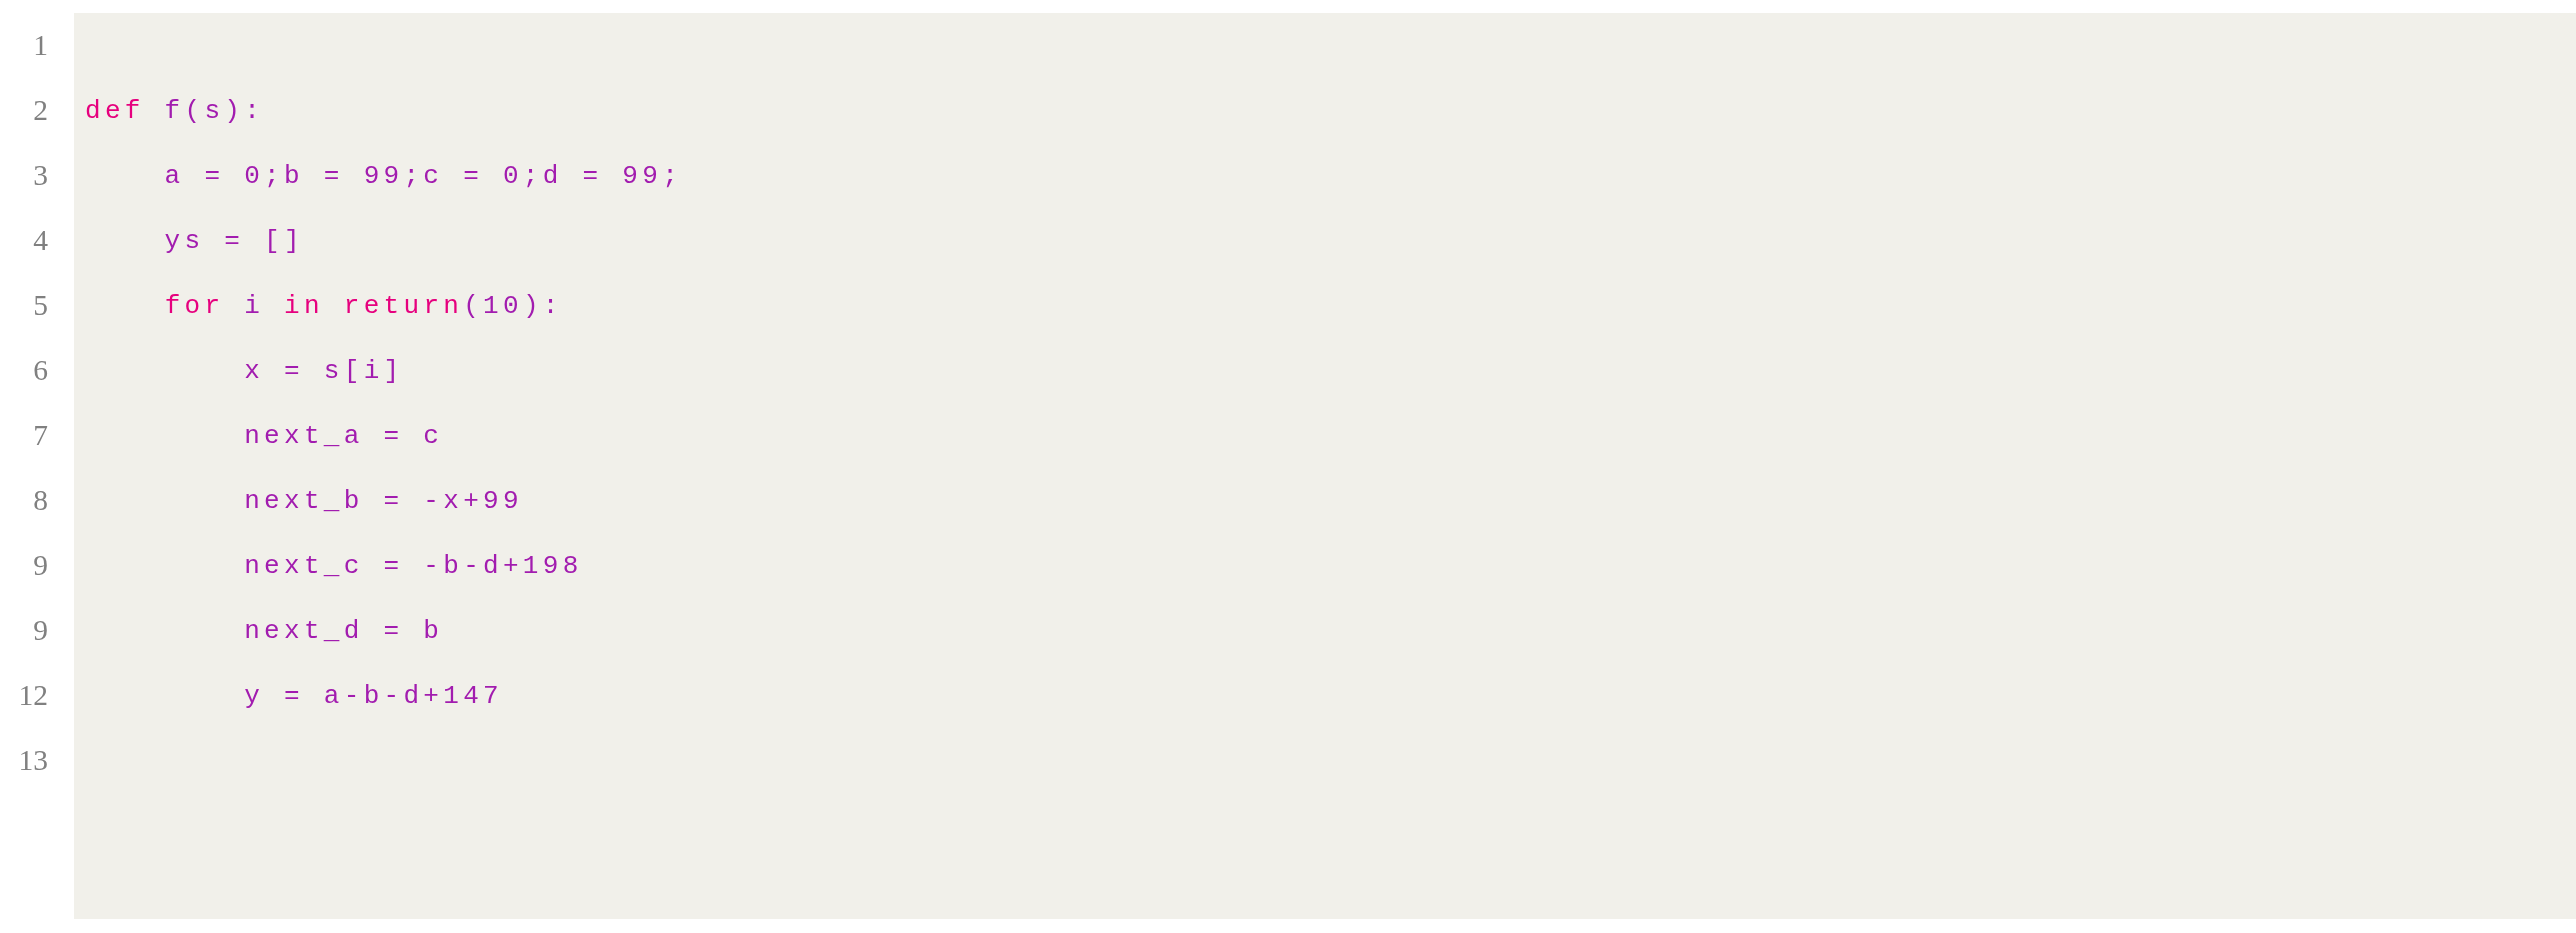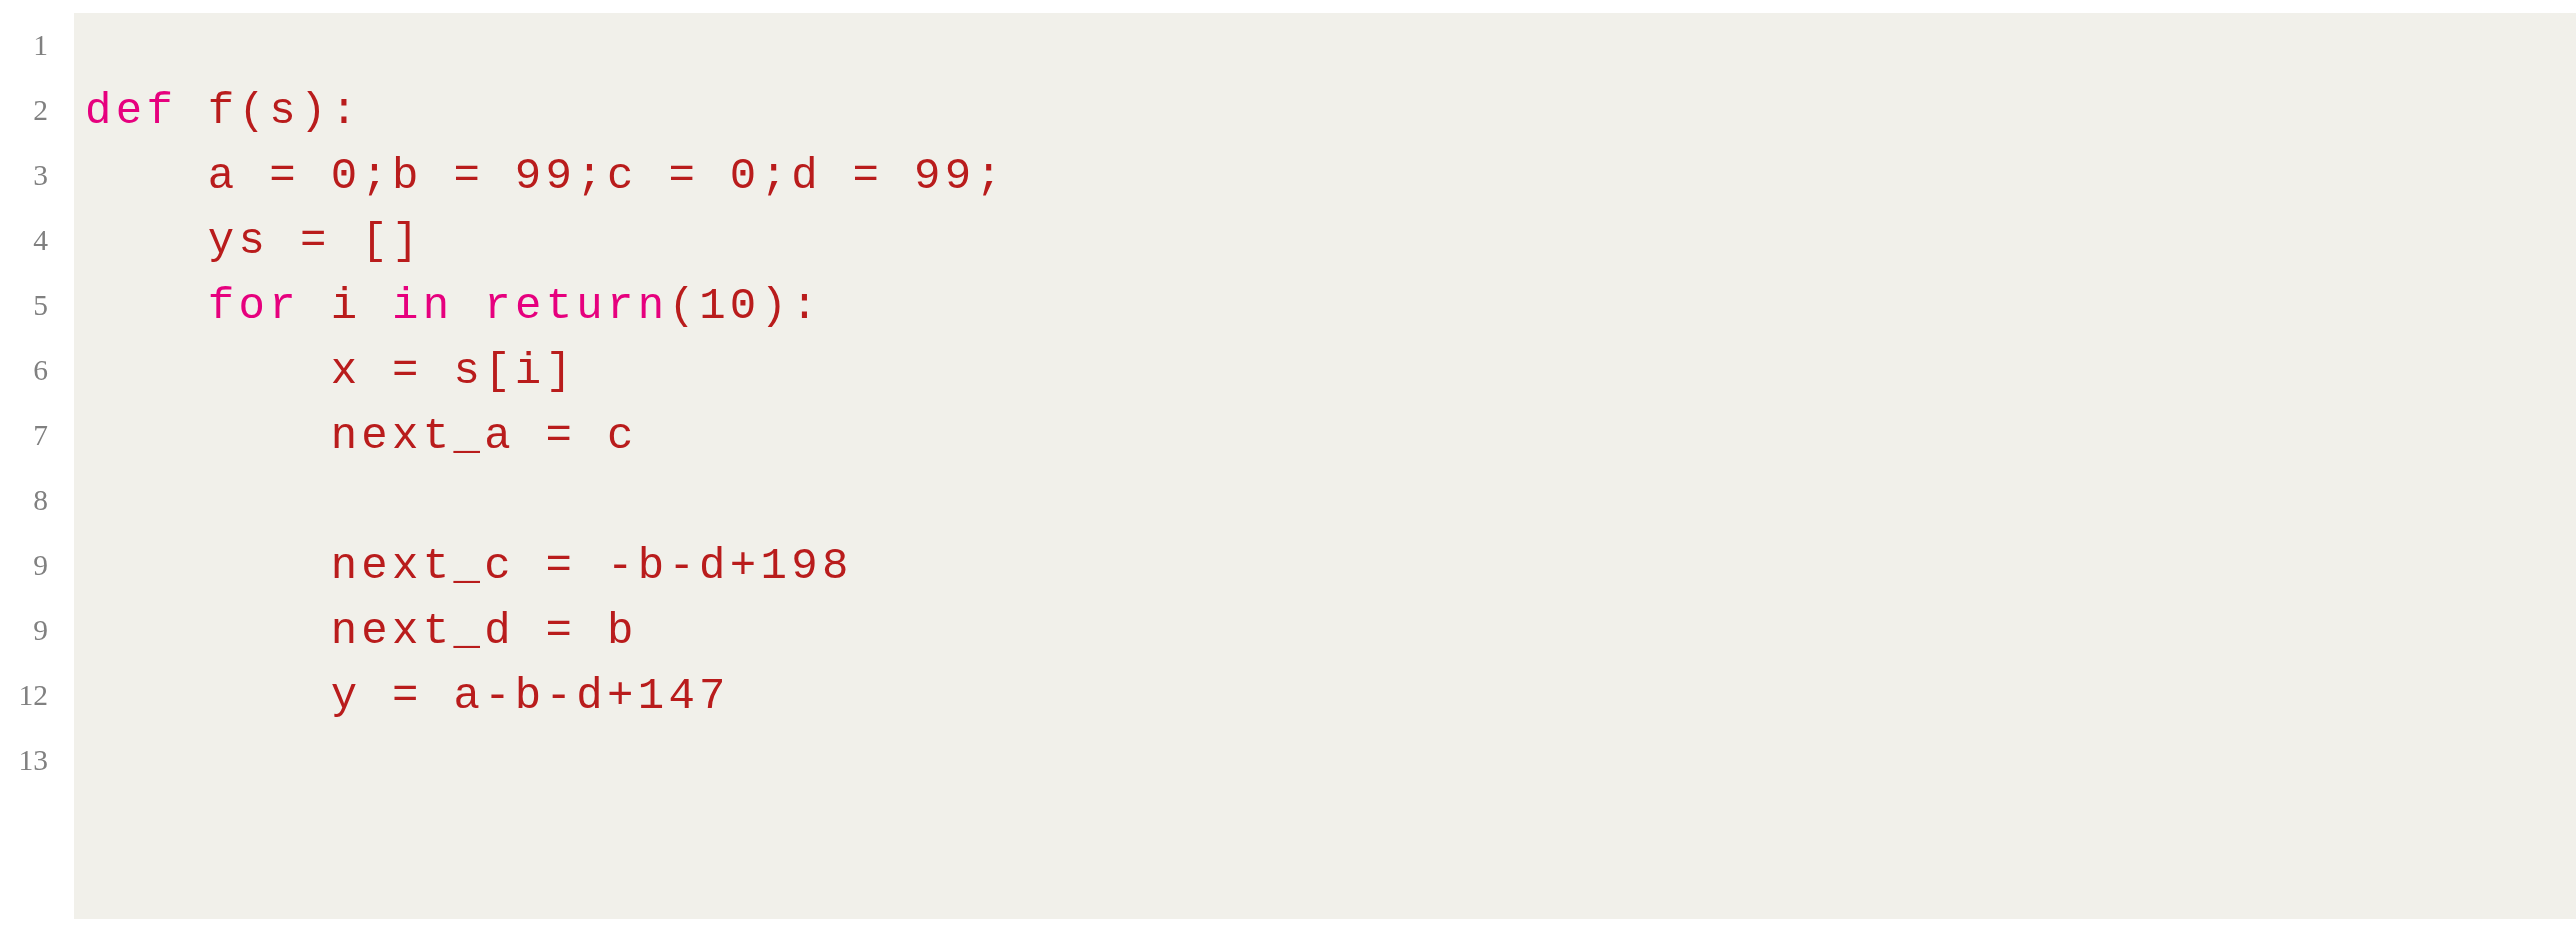--- a/index.html
+++ b/index.html
@@ -70,7 +70,7 @@
     display: flex;
     align-items: center;
     font-family: "Liberation Mono", "DejaVu Sans Mono", monospace;
-    font-size: 44px;
+    font-size: 26px;
     letter-spacing: 4.3px;
     color: #111111;
     white-space: pre;

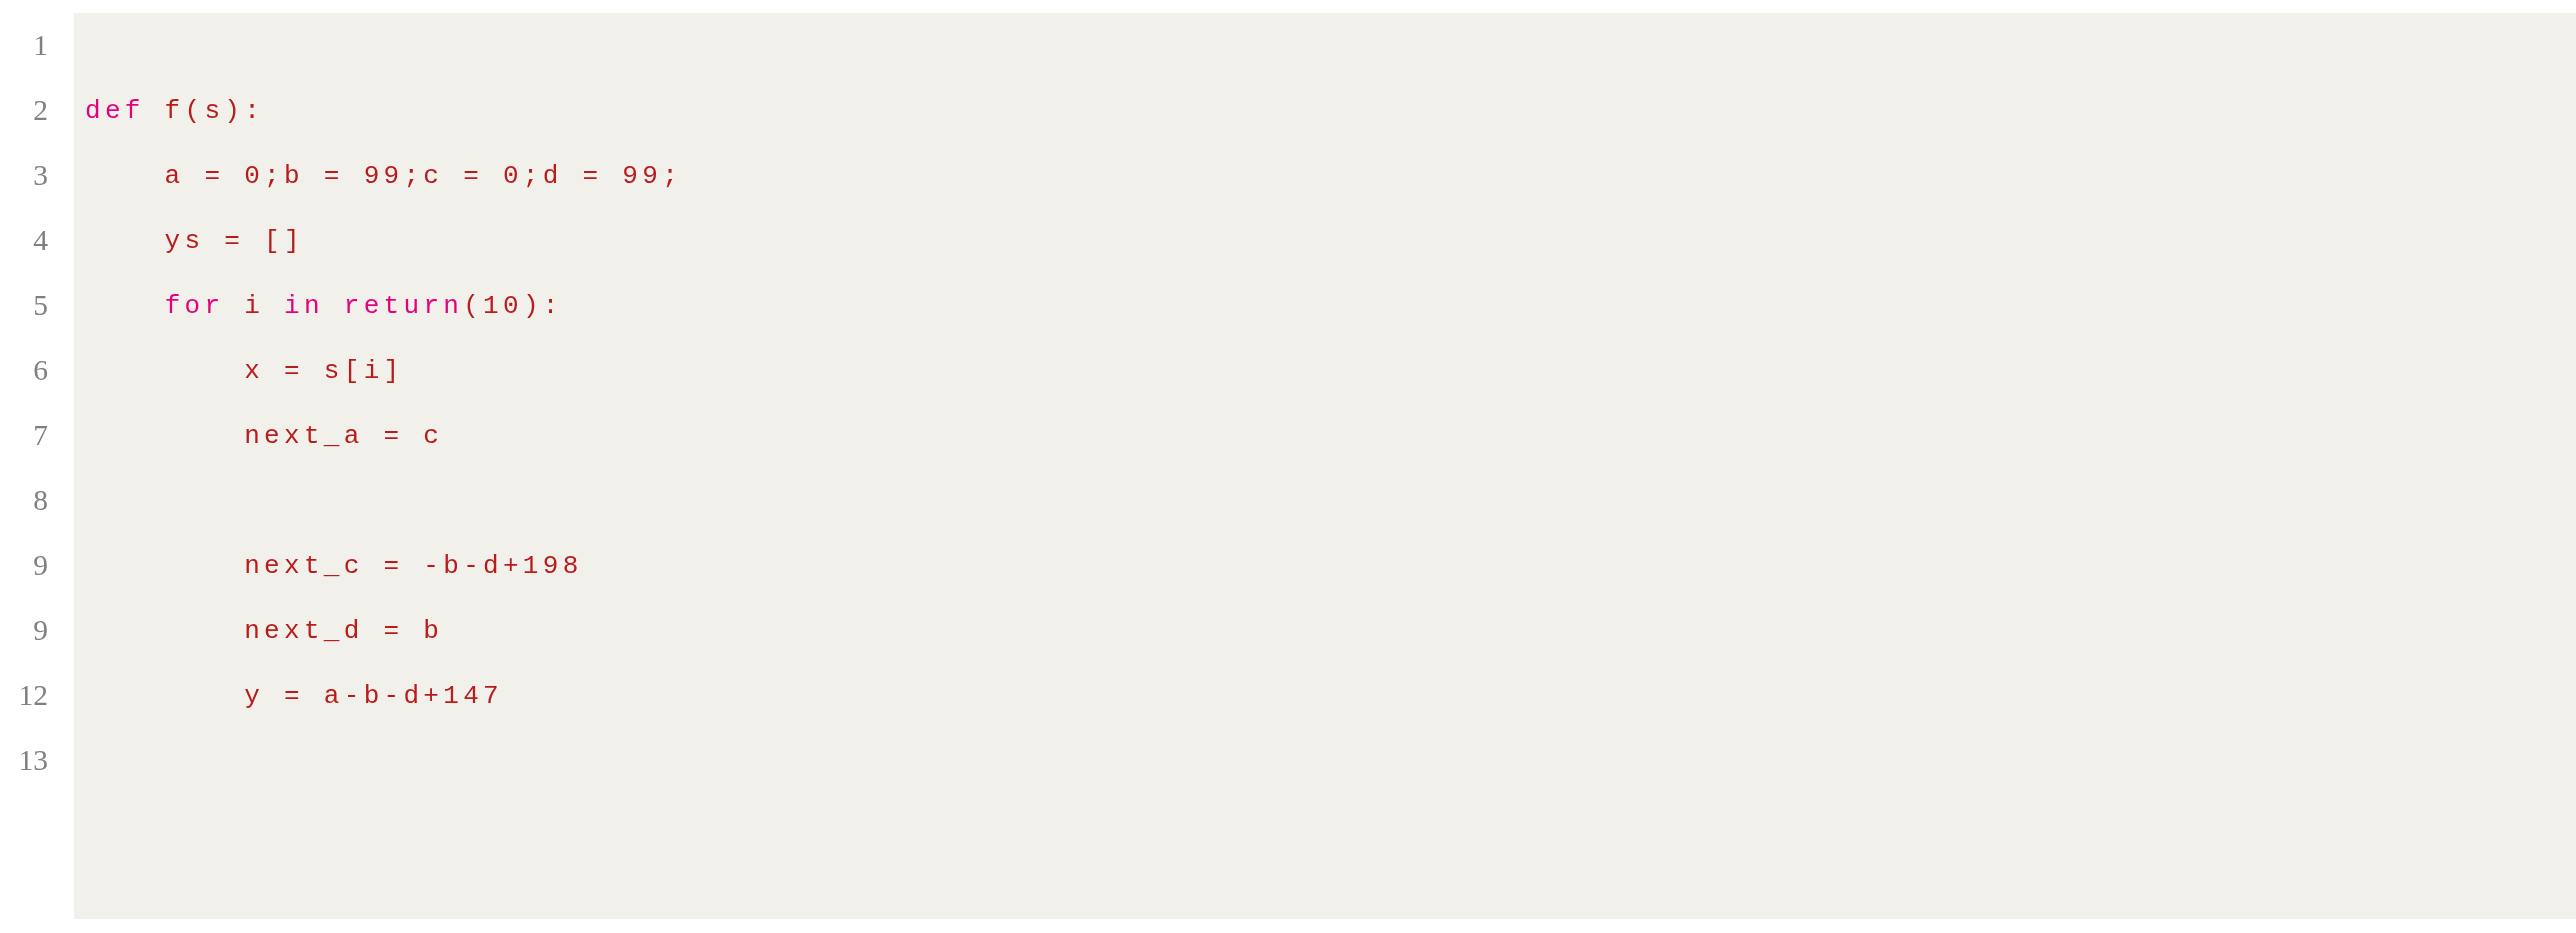--- a/index.html
+++ b/index.html
@@ -79,7 +79,7 @@
   }
 
   .kw { color: #e6007e; }
-  .tok { color: #b91c1c; }
+  .tok { color: #a21caf; }
 </style>
 </head>
 <body>

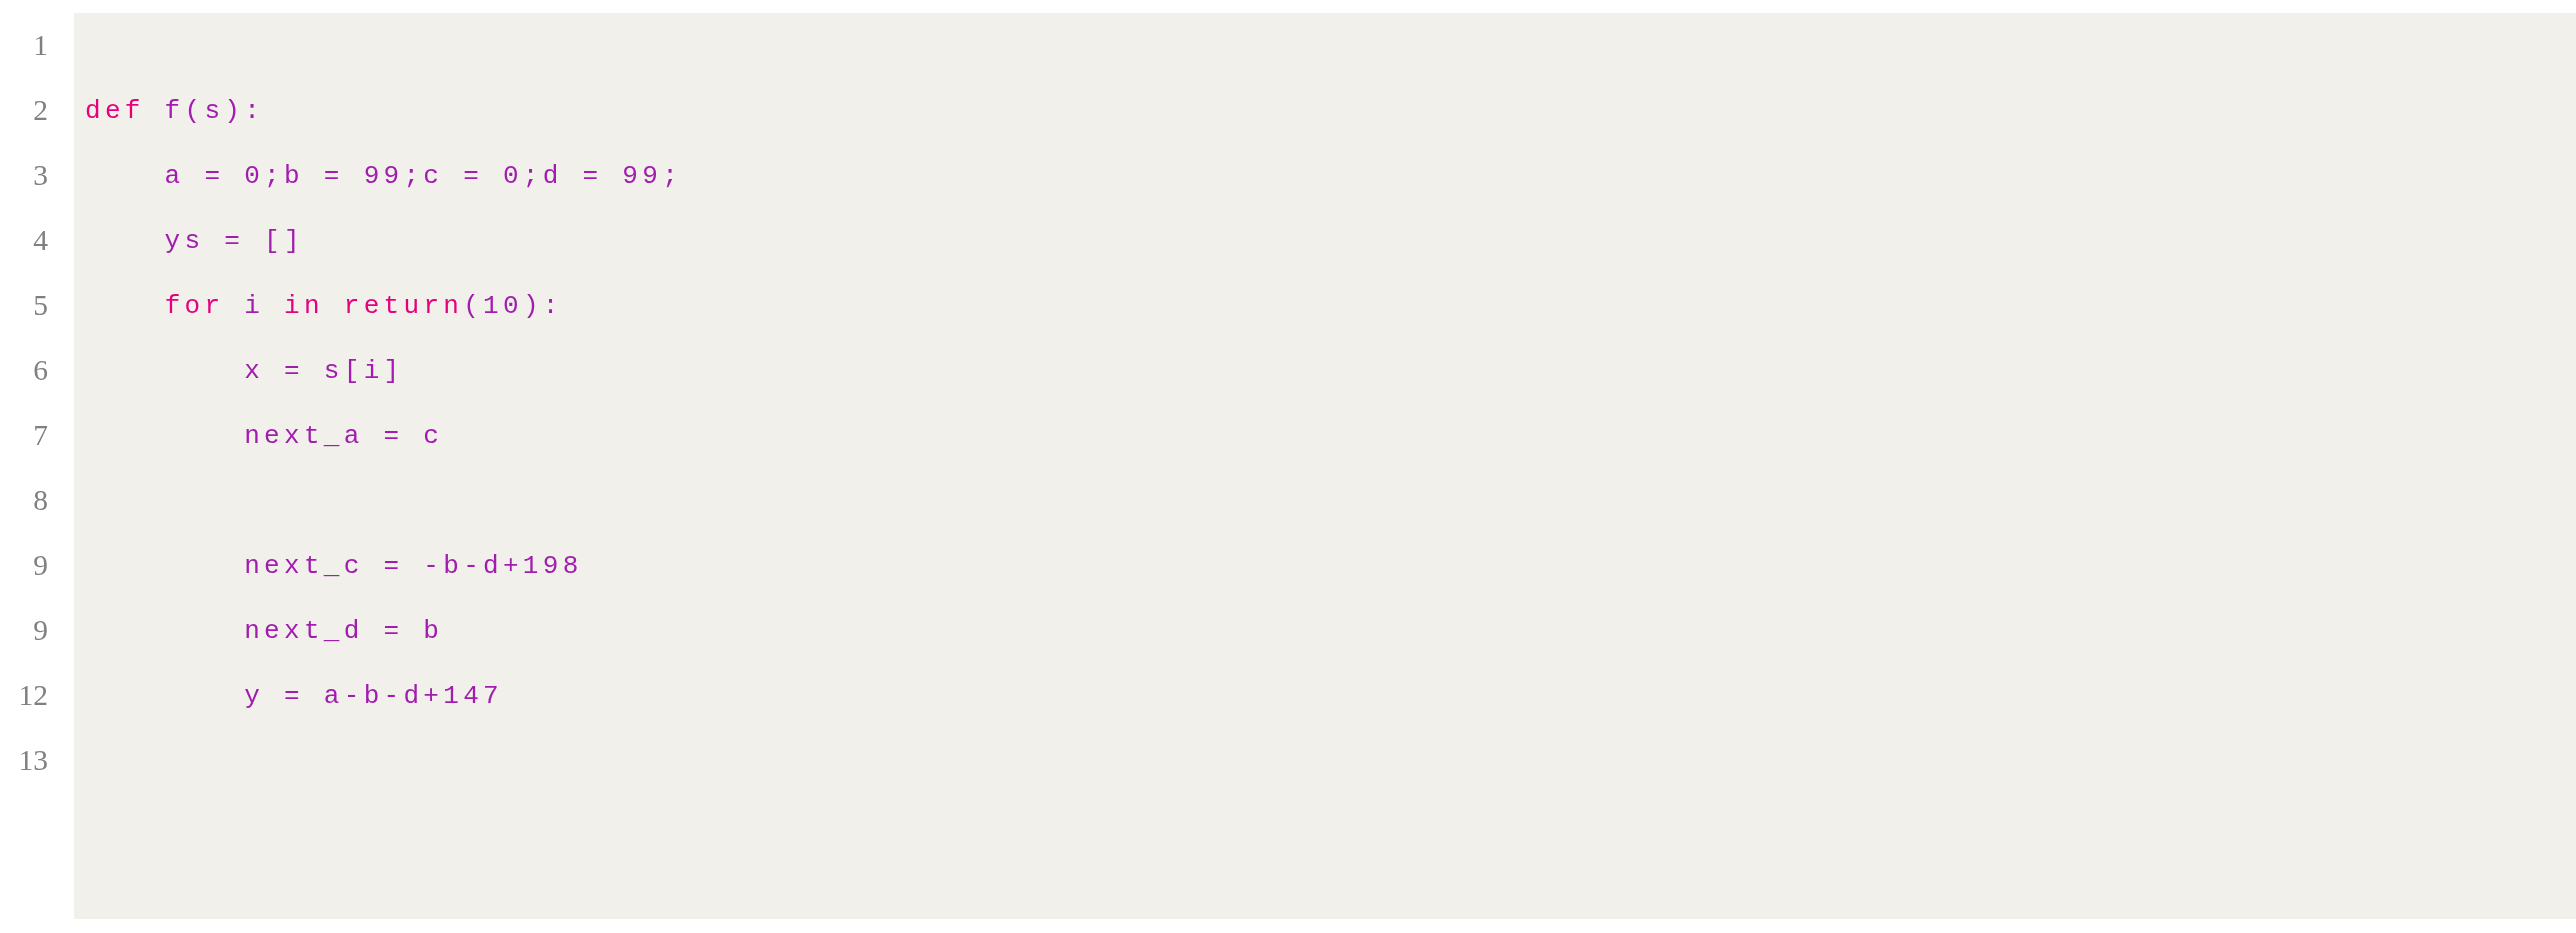--- a/index.html
+++ b/index.html
@@ -119,6 +119,7 @@
       </div>
       <div class="code-line">
         <div class="lineno">8</div>
+        <div class="code-text"><span class="tok">        next_b = -x+99</span></div>
       </div>
       <div class="code-line">
         <div class="lineno">9</div>

